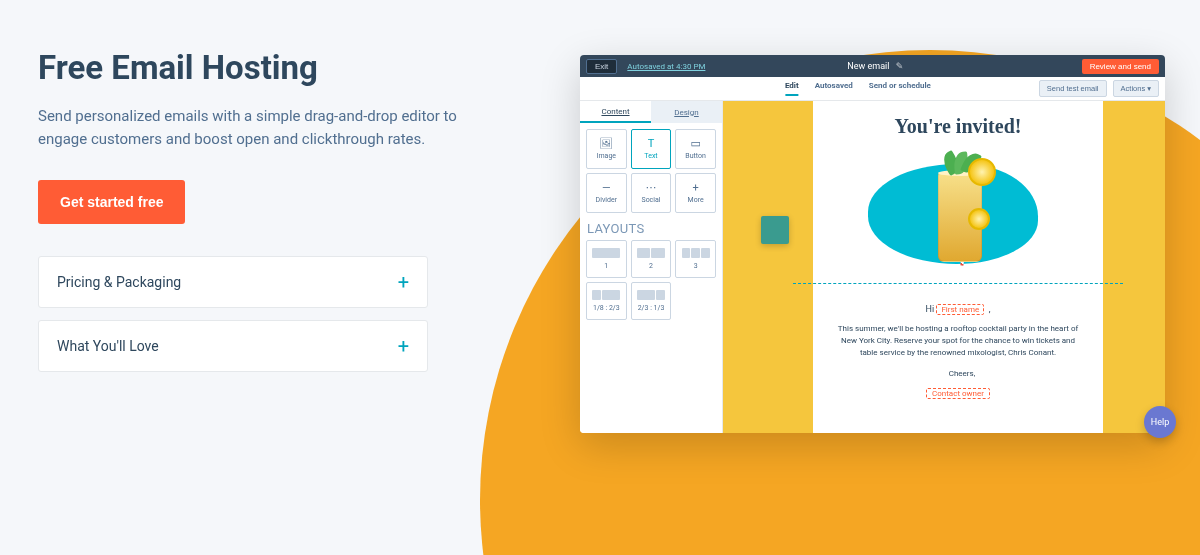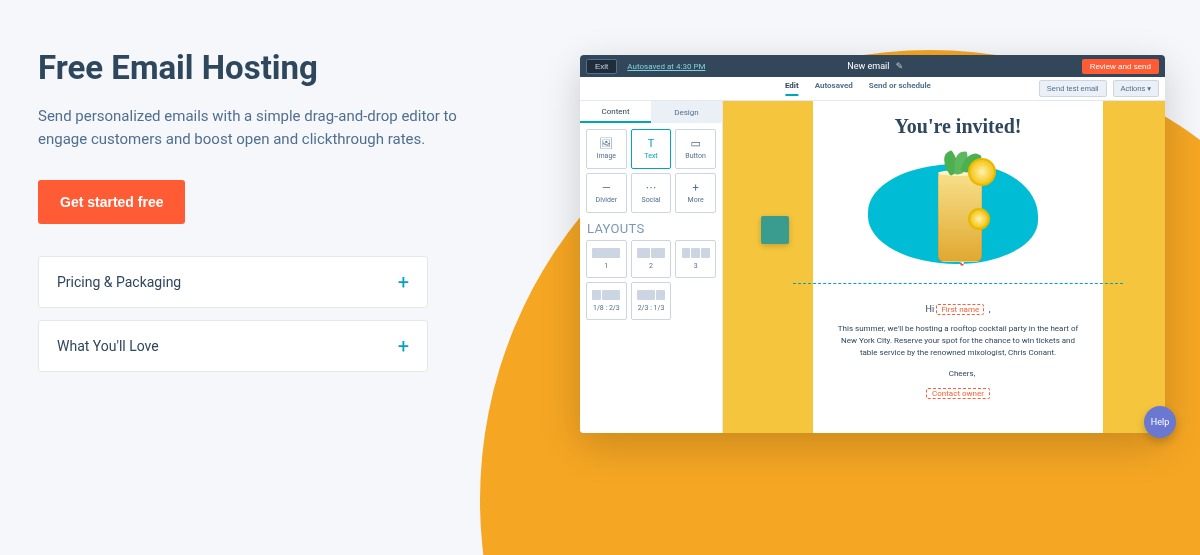--- a/index.html
+++ b/index.html
@@ -182,6 +182,7 @@
     justify-content: center;
     cursor: pointer;
     color: #516f90;
+    text-decoration: underline;
   }
   .panel-tabs .ptab-active { color: #2e475d; border-bottom: 2px solid #00a4bd; background: #fff; }
   .panel-tabs .ptab-inactive { background: #eaf0f6; }

